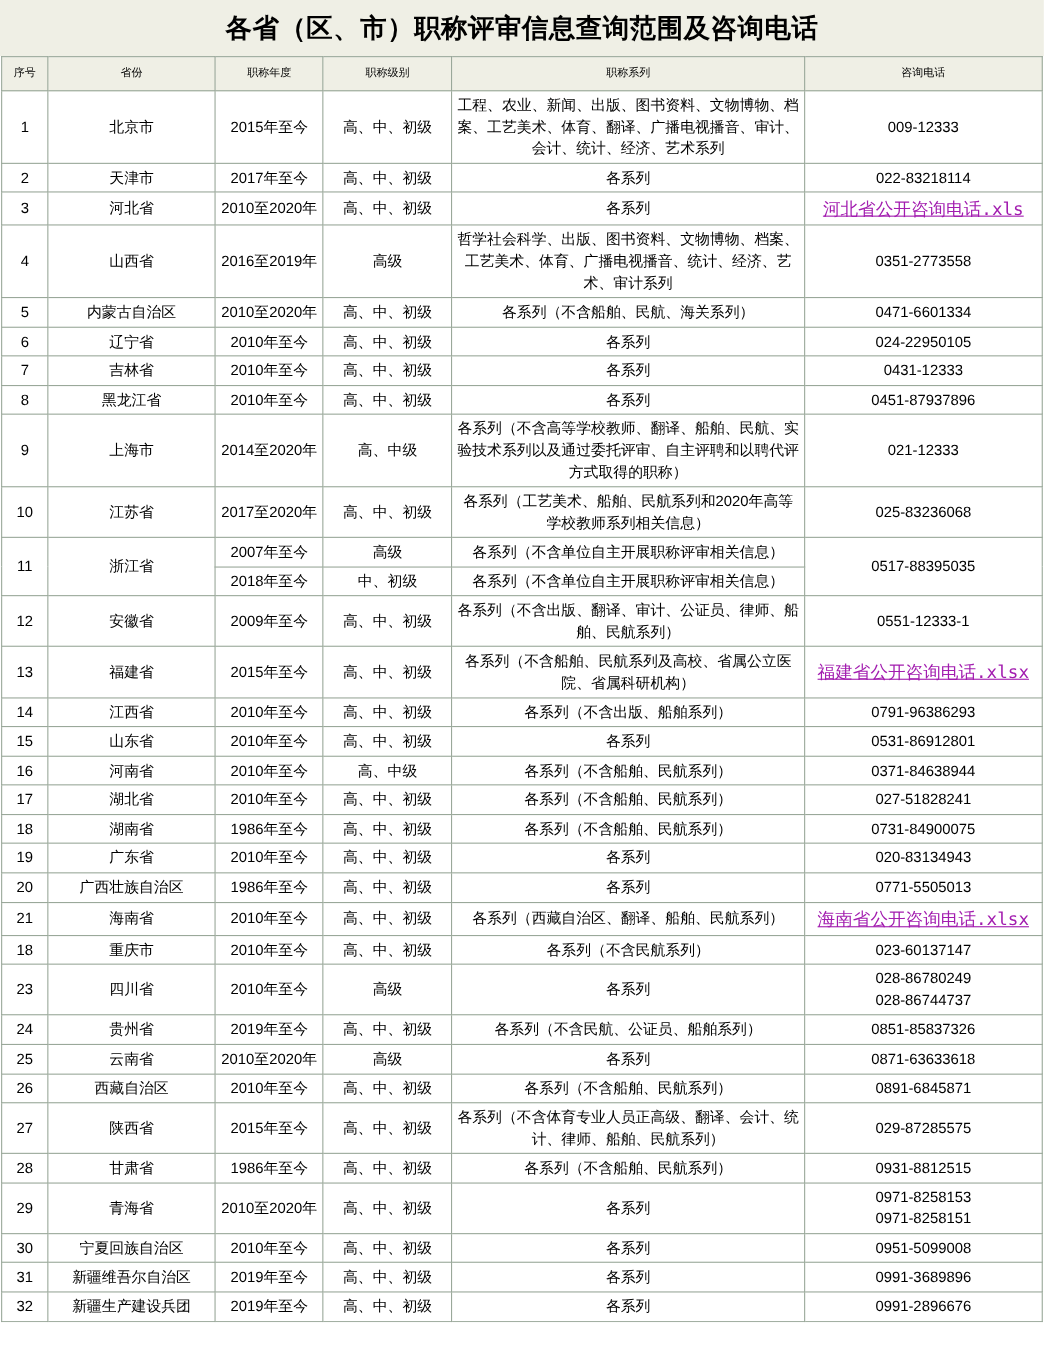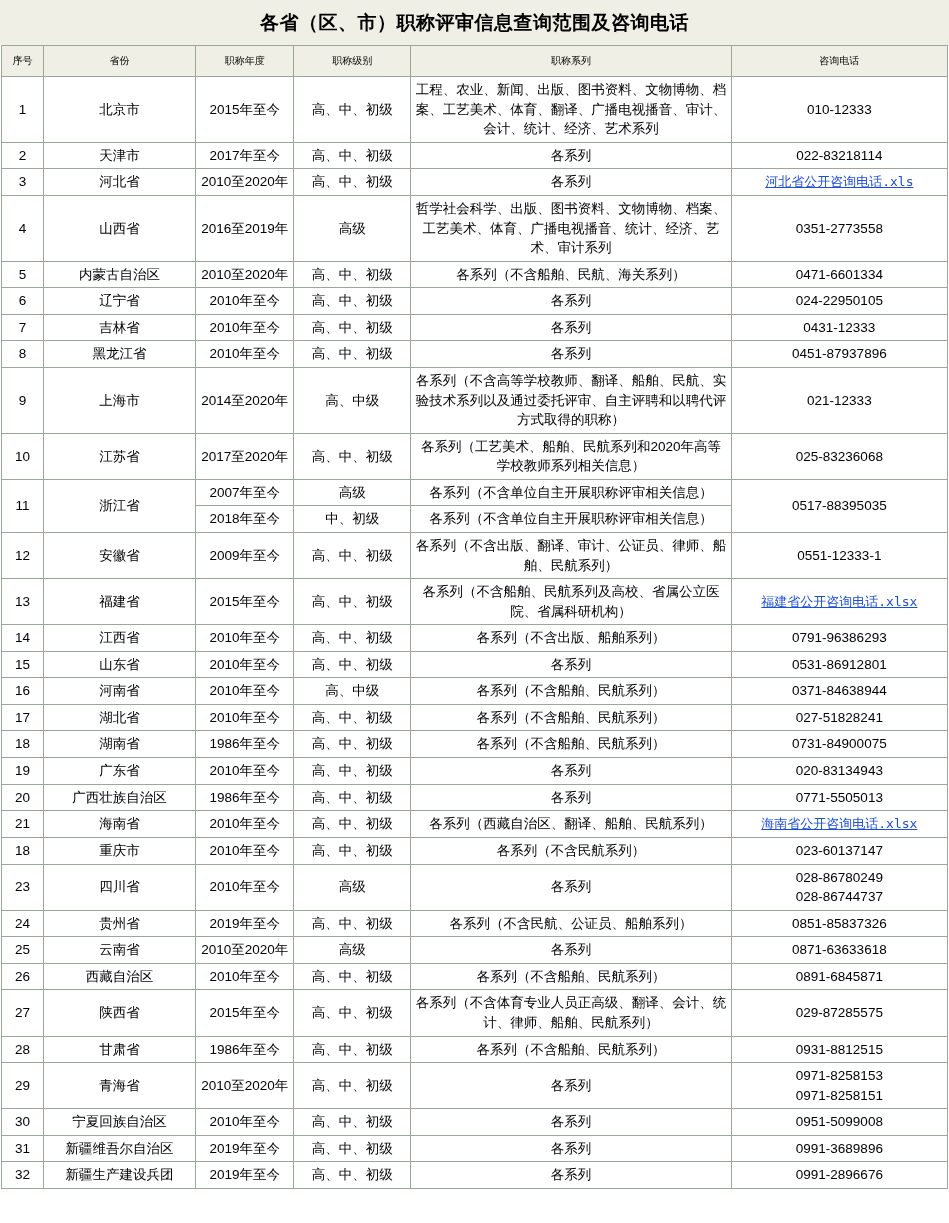--- a/index.html
+++ b/index.html
@@ -19,7 +19,7 @@
   .title-bar {
     background: #efefe5;
     text-align: center;
-    font-size: 19px;
+    font-size: 24px;
     font-weight: bold;
     padding: 10px 0 9px 0;
     letter-spacing: 0.5px;

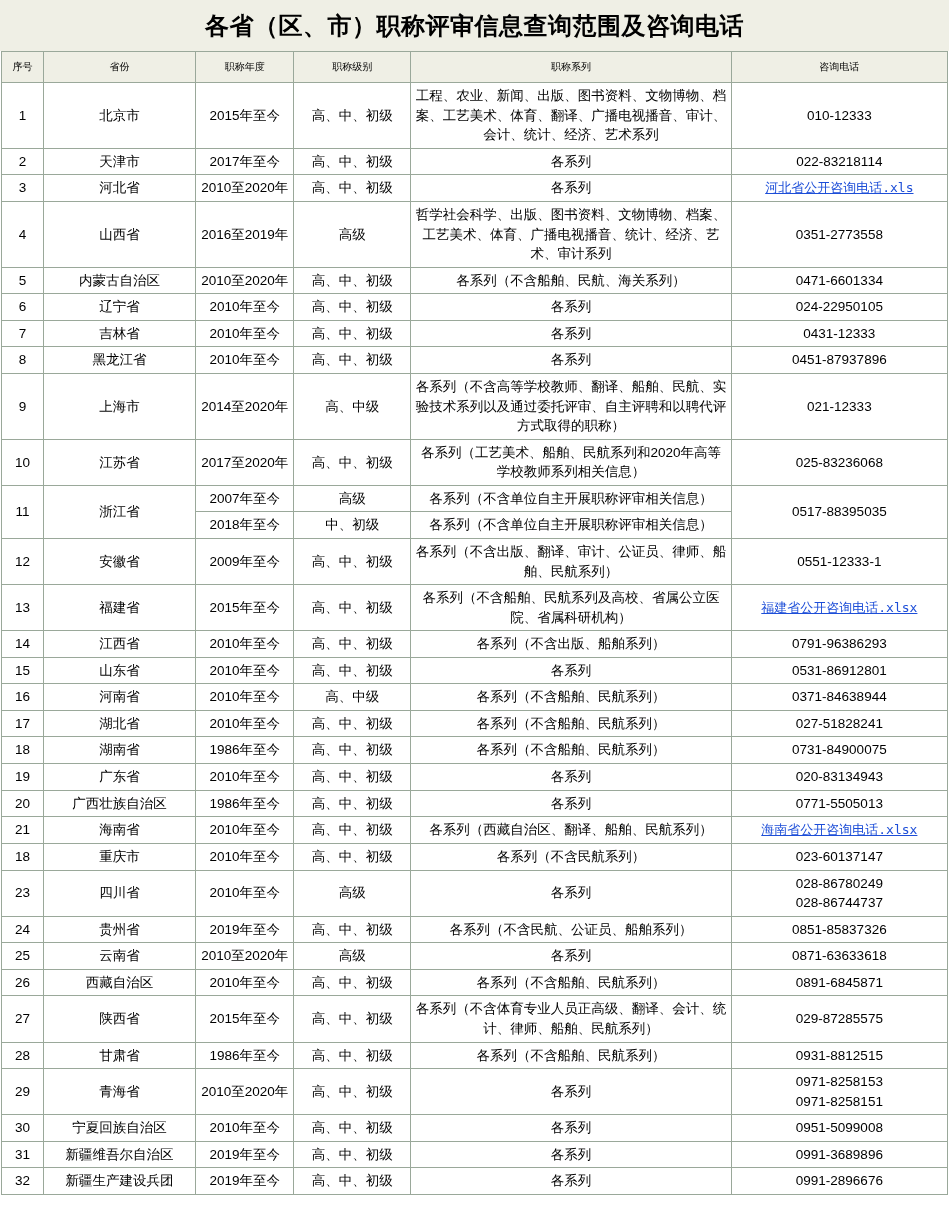--- a/index.html
+++ b/index.html
@@ -110,7 +110,7 @@
             <span class="multi-line">工程、农业、新闻、出版、图书资料、文物博物、档案、工艺美术、体育、翻译、广播电视播音、审计、会计、统计、经济、艺术系列</span>
           </td>
           <td>
-            <span class="multi-line">010-12333</span>
+            <span class="multi-line">009-12333</span>
           </td>
         </tr>
         <tr>

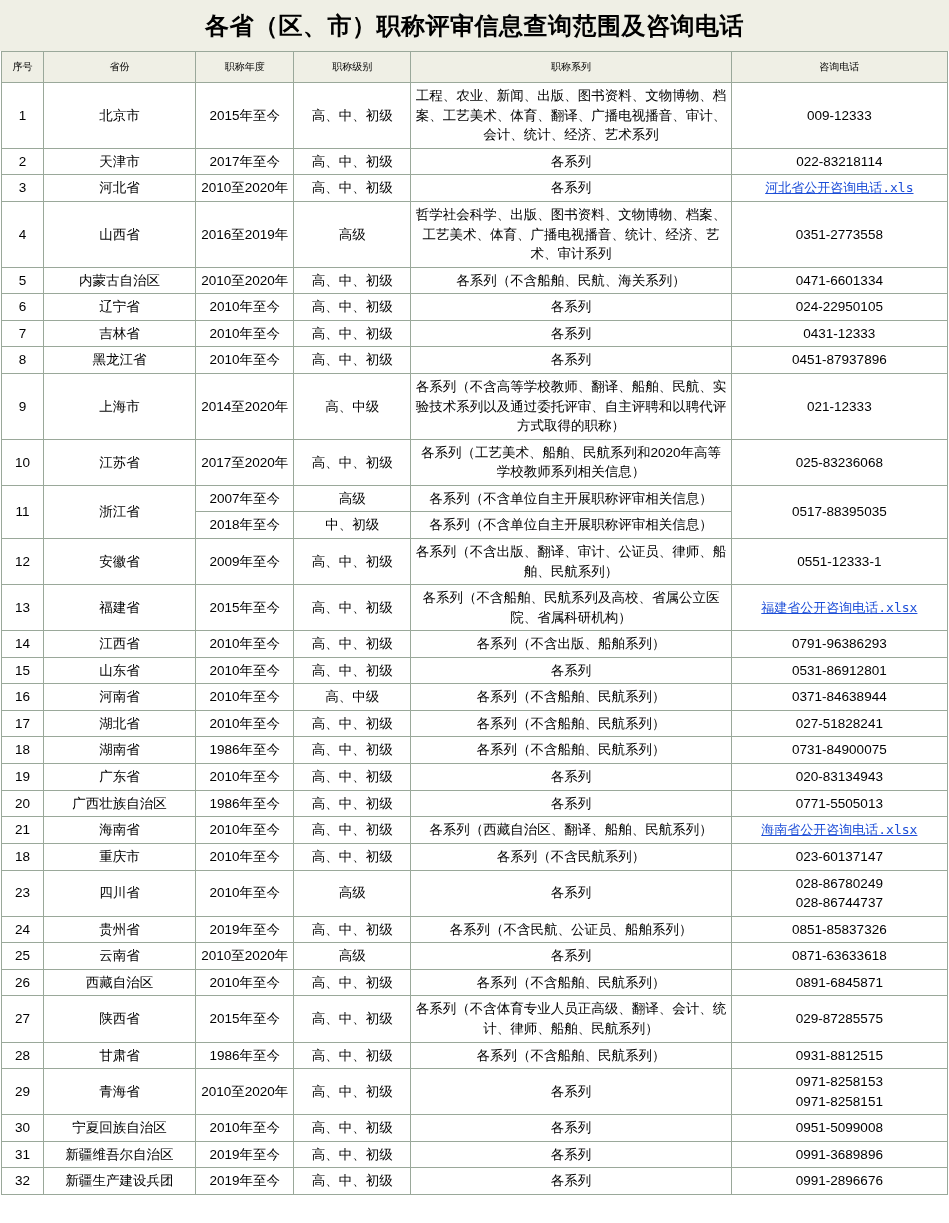--- a/index.html
+++ b/index.html
@@ -51,10 +51,10 @@
     margin-top: 32px;
   }
   .link {
-    color: #1d4ed8;
+    color: #a21caf;
     text-decoration: underline;
     font-family: "DejaVu Sans Mono", "Liberation Mono", monospace;
-    font-size: 13px;
+    font-size: 16px;
   }
   .multi-line {
     display: block;

